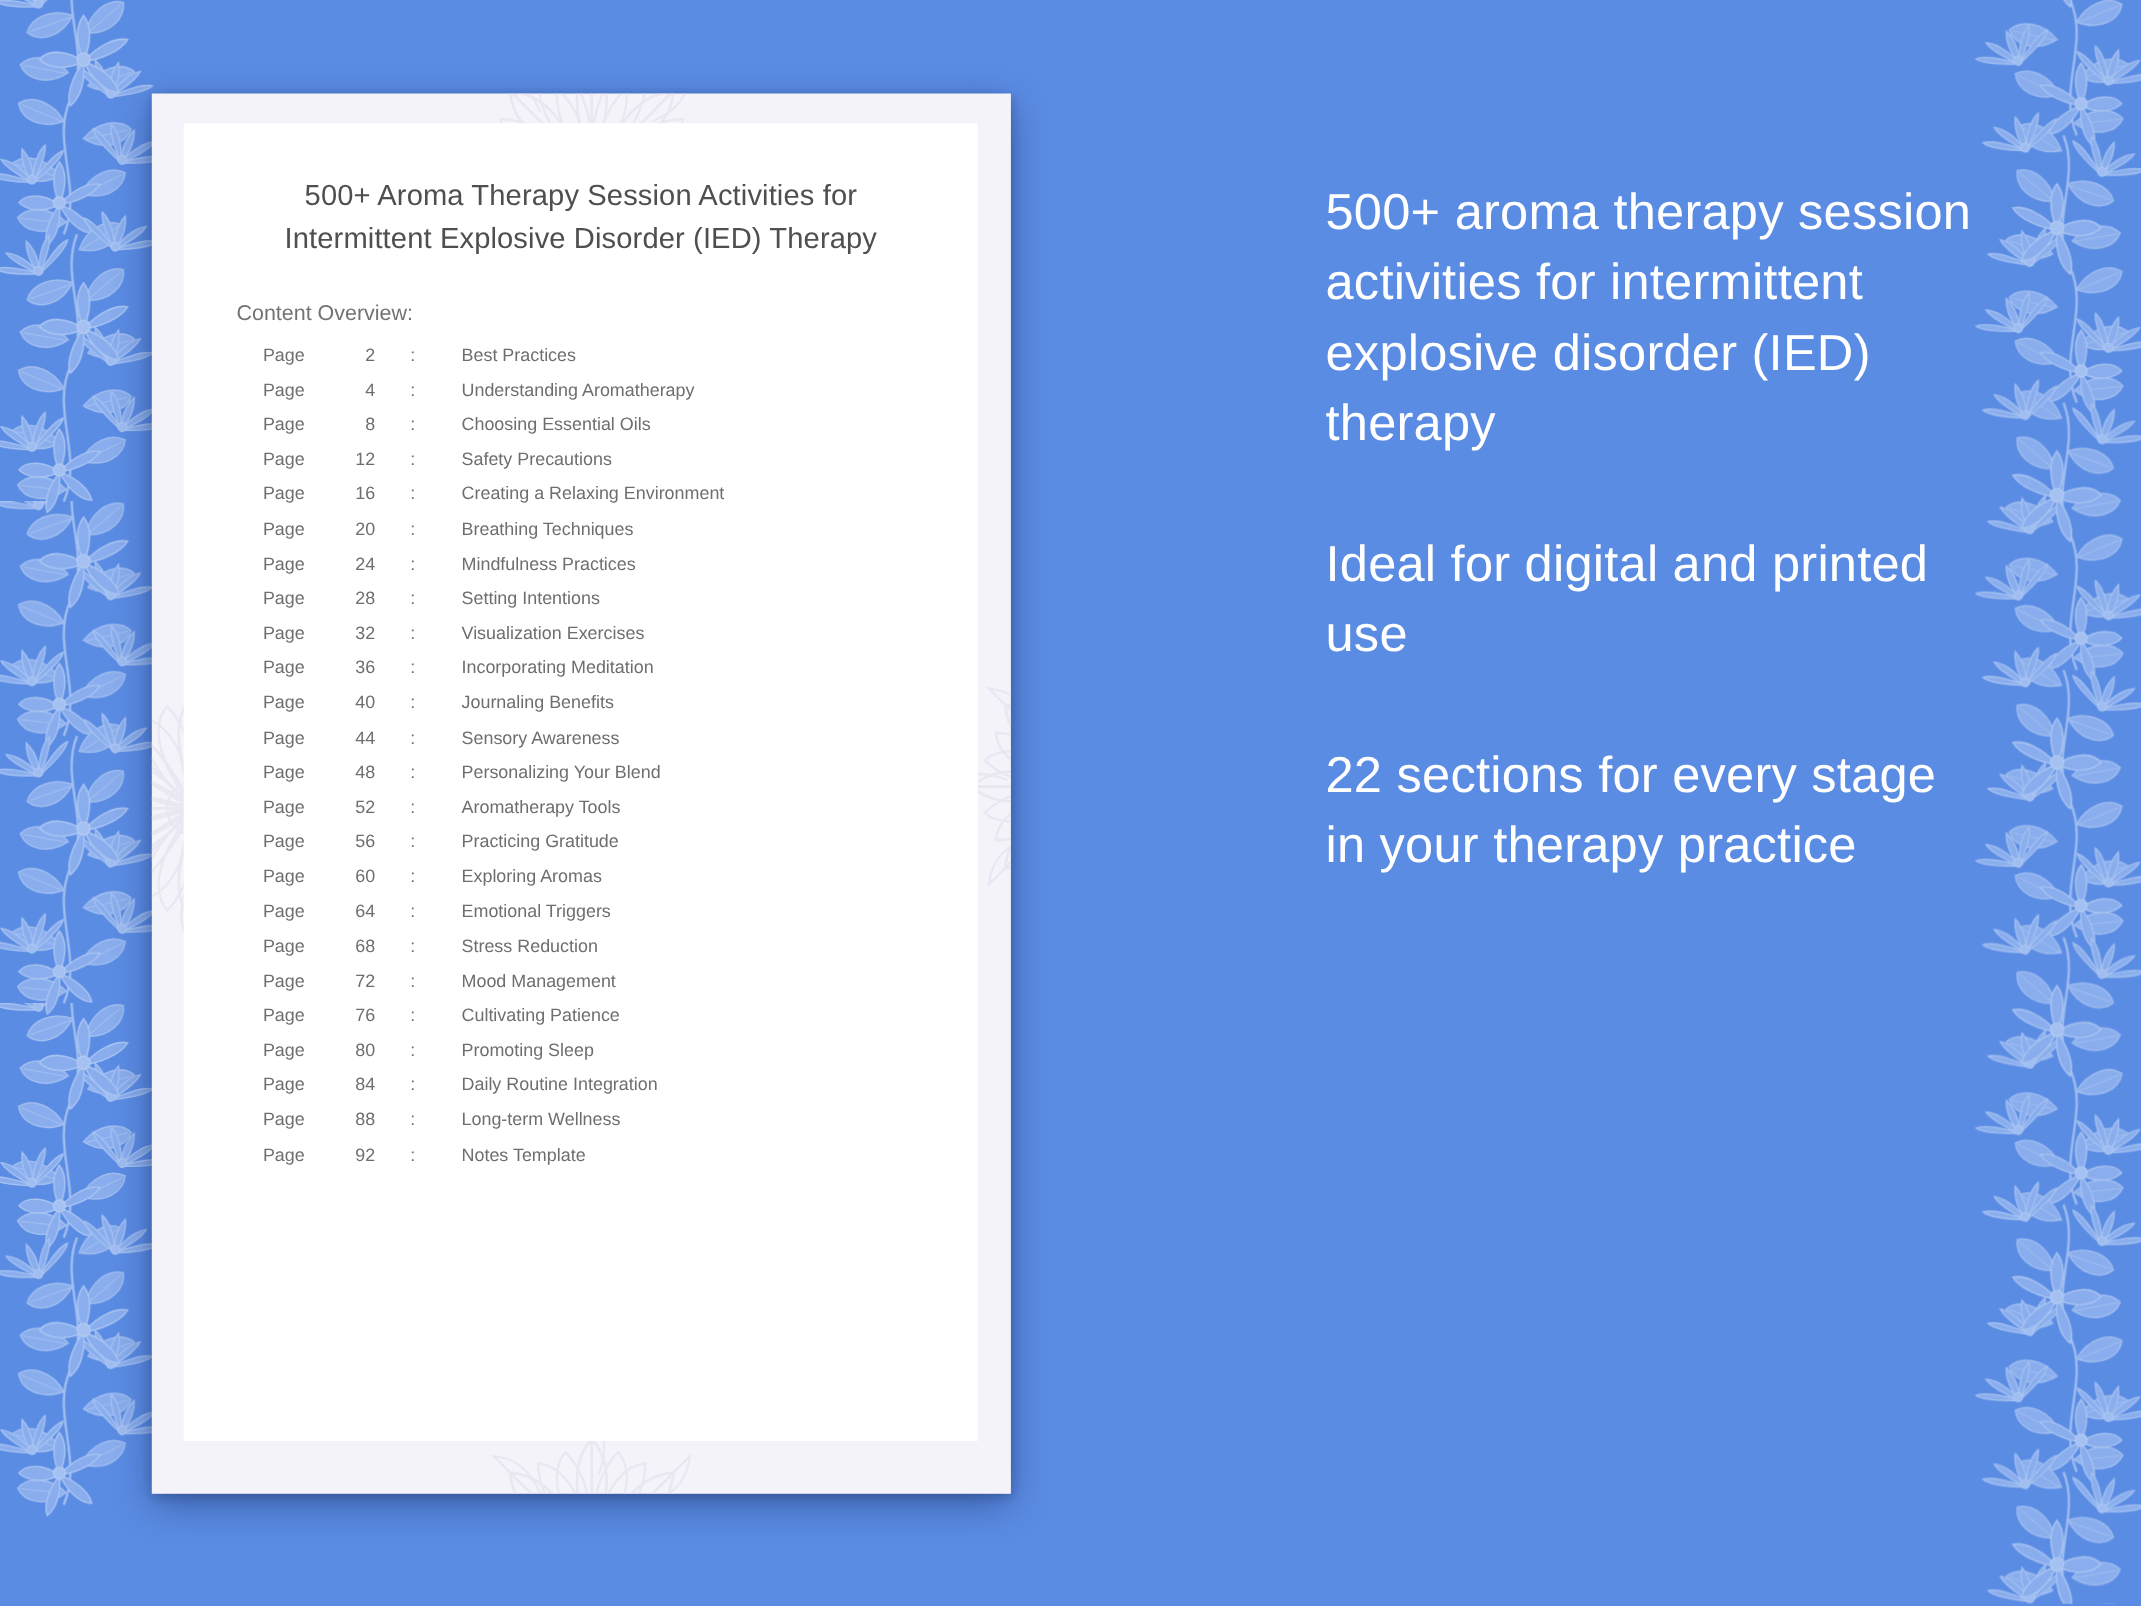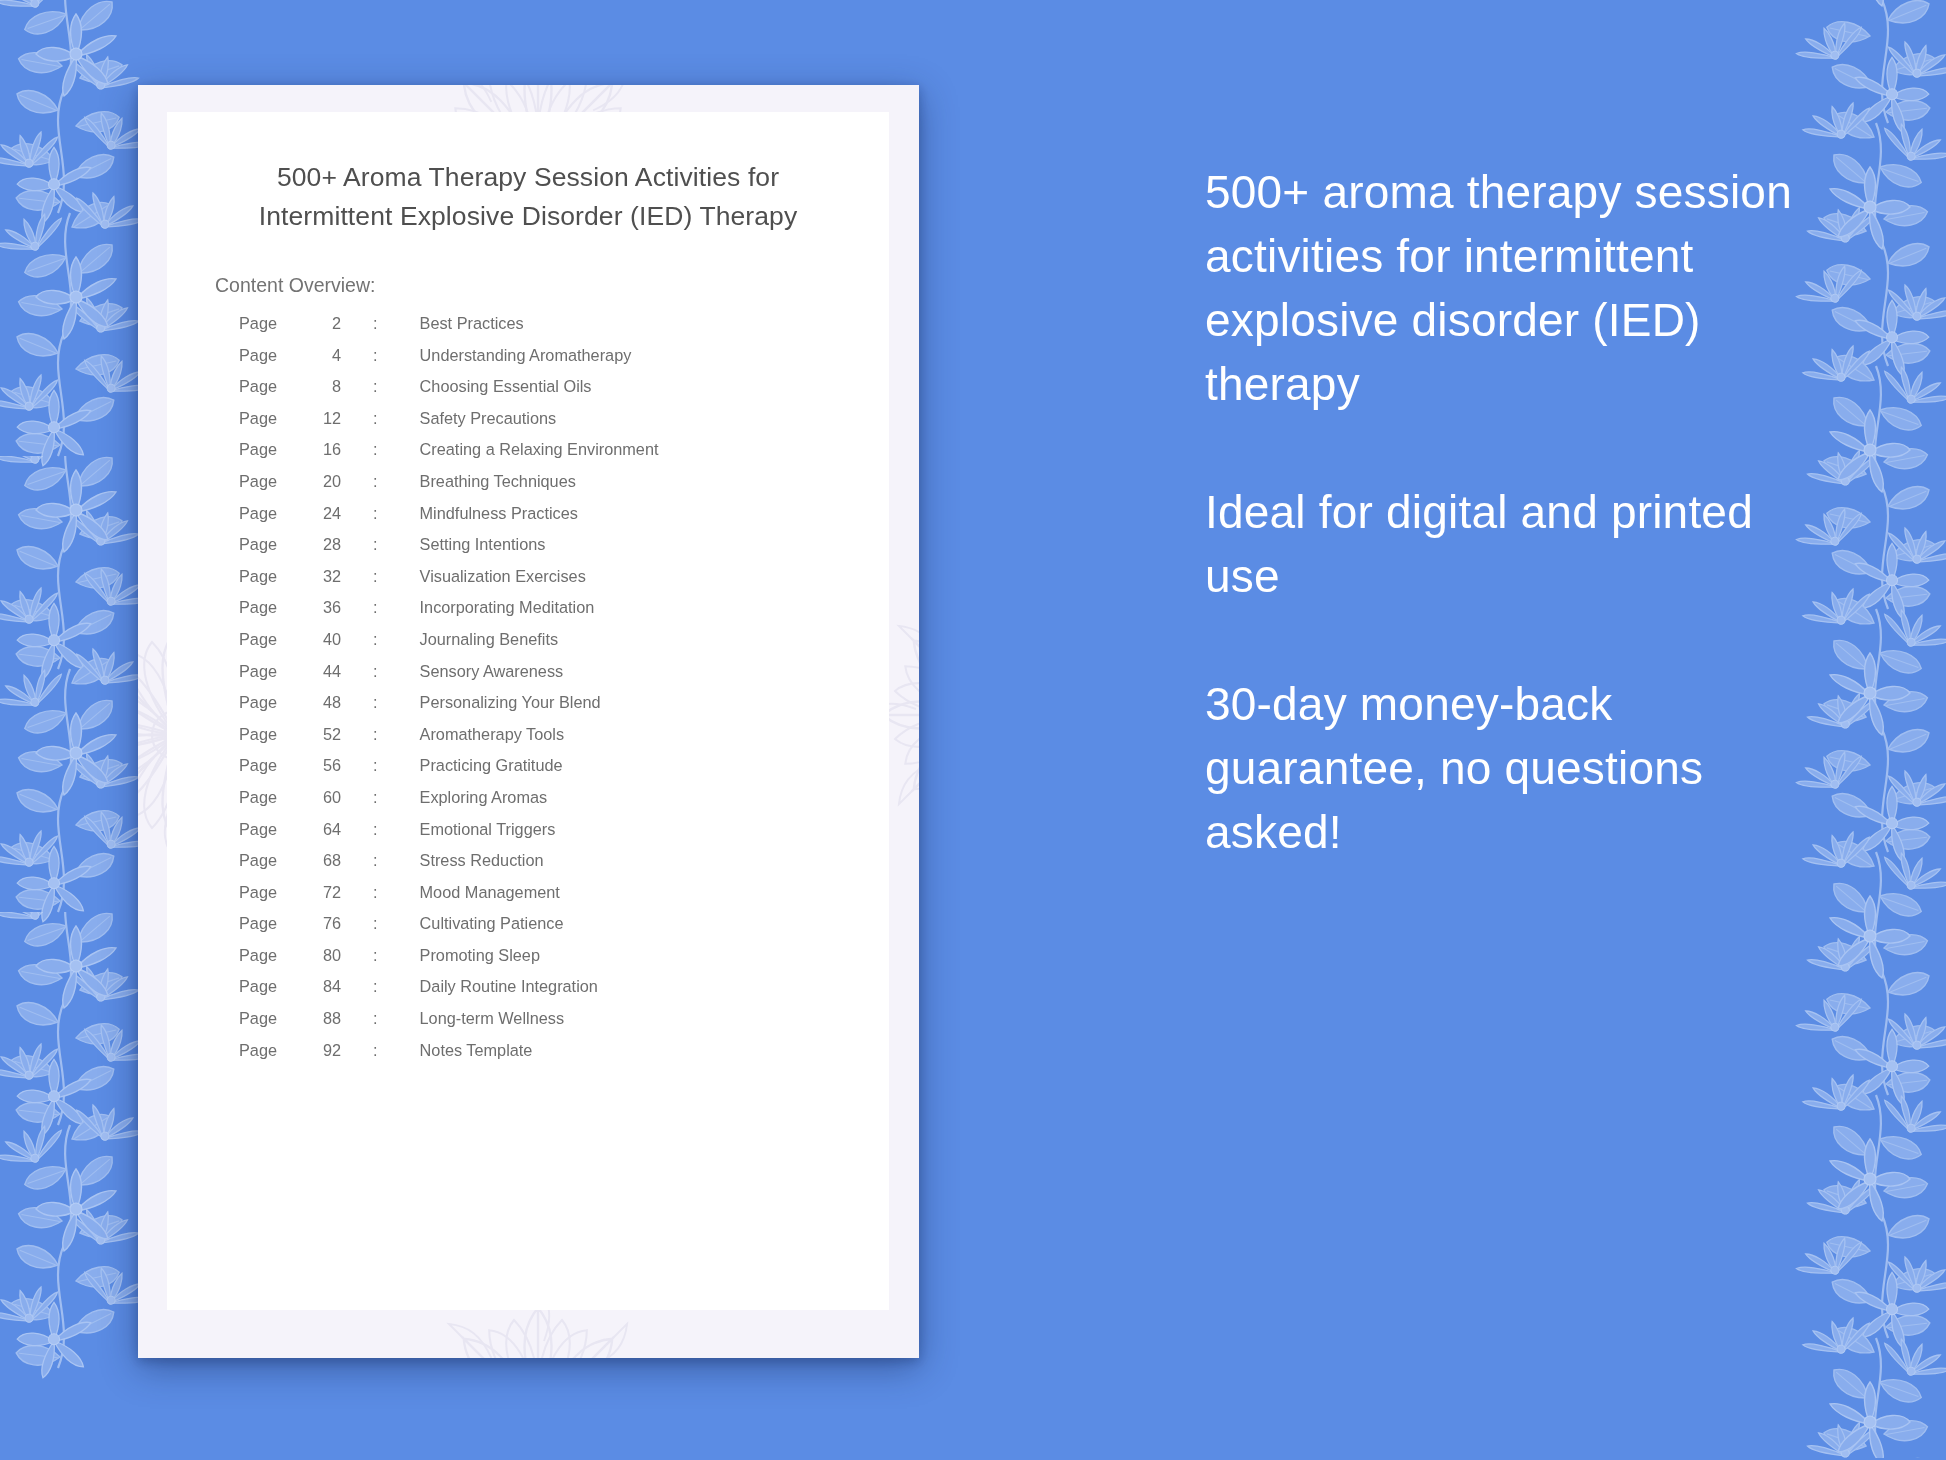--- a/index.html
+++ b/index.html
@@ -378,6 +378,7 @@
 
 <p class="market-block">500+ aroma therapy session activities for intermittent explosive disorder (IED) therapy</p>
     <p class="market-block">Ideal for digital and printed use</p>
+    <p class="market-block">22 sections for every stage in your therapy practice</p>
     <p class="market-block">30-day money-back guarantee, no questions asked!</p>
   </div>
 

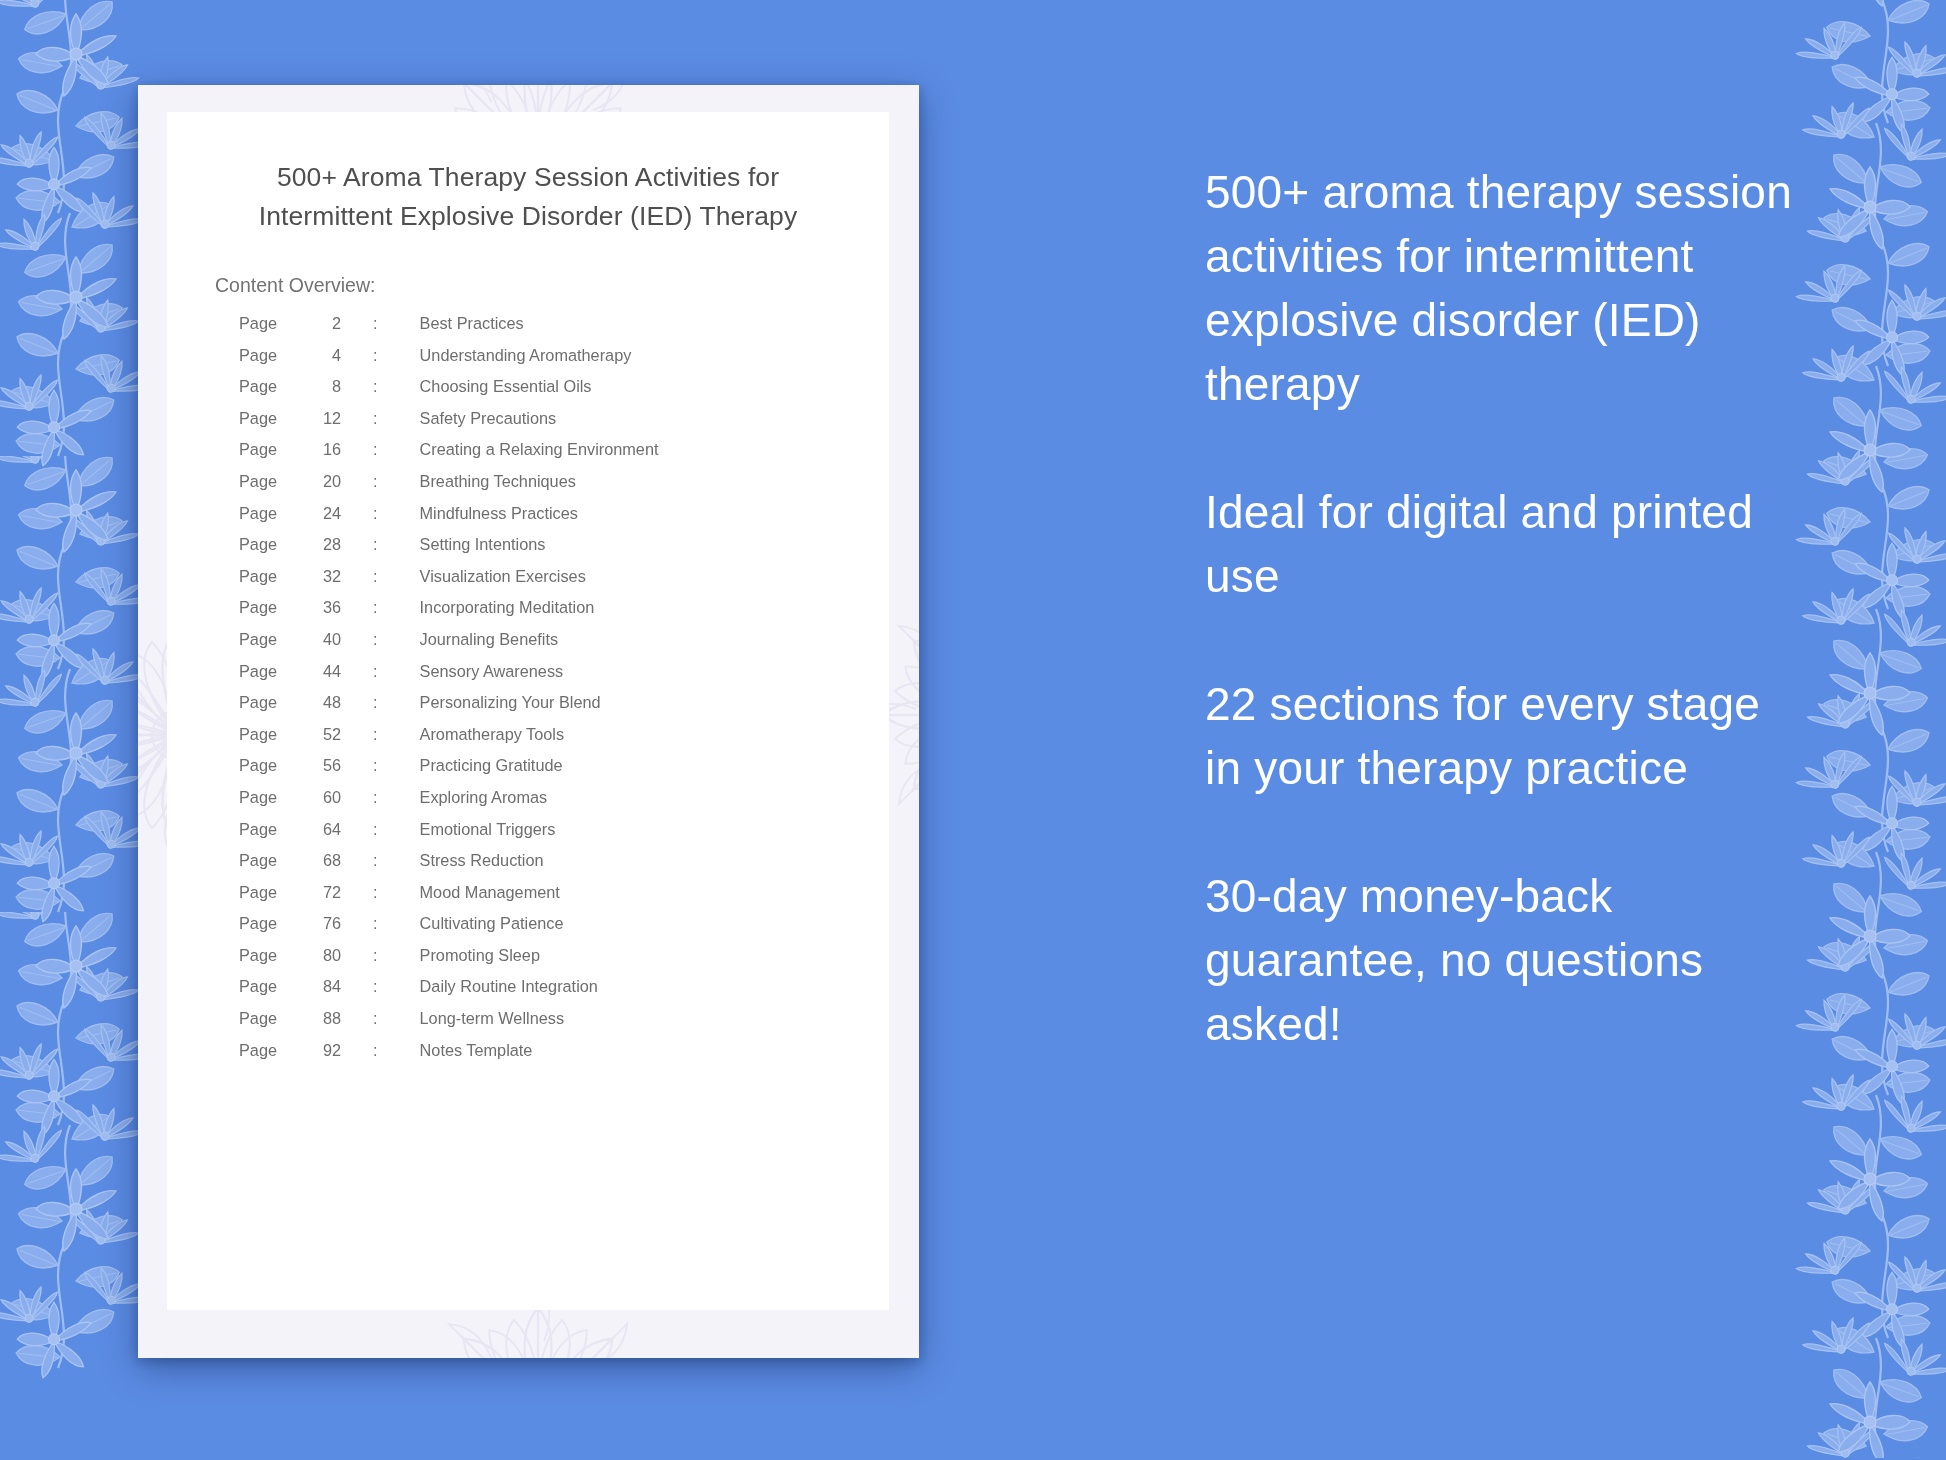--- a/index.html
+++ b/index.html
@@ -379,7 +379,6 @@
 <p class="market-block">500+ aroma therapy session activities for intermittent explosive disorder (IED) therapy</p>
     <p class="market-block">Ideal for digital and printed use</p>
     <p class="market-block">22 sections for every stage in your therapy practice</p>
-    <p class="market-block">30-day money-back guarantee, no questions asked!</p>
   </div>
 
 </body></html>

